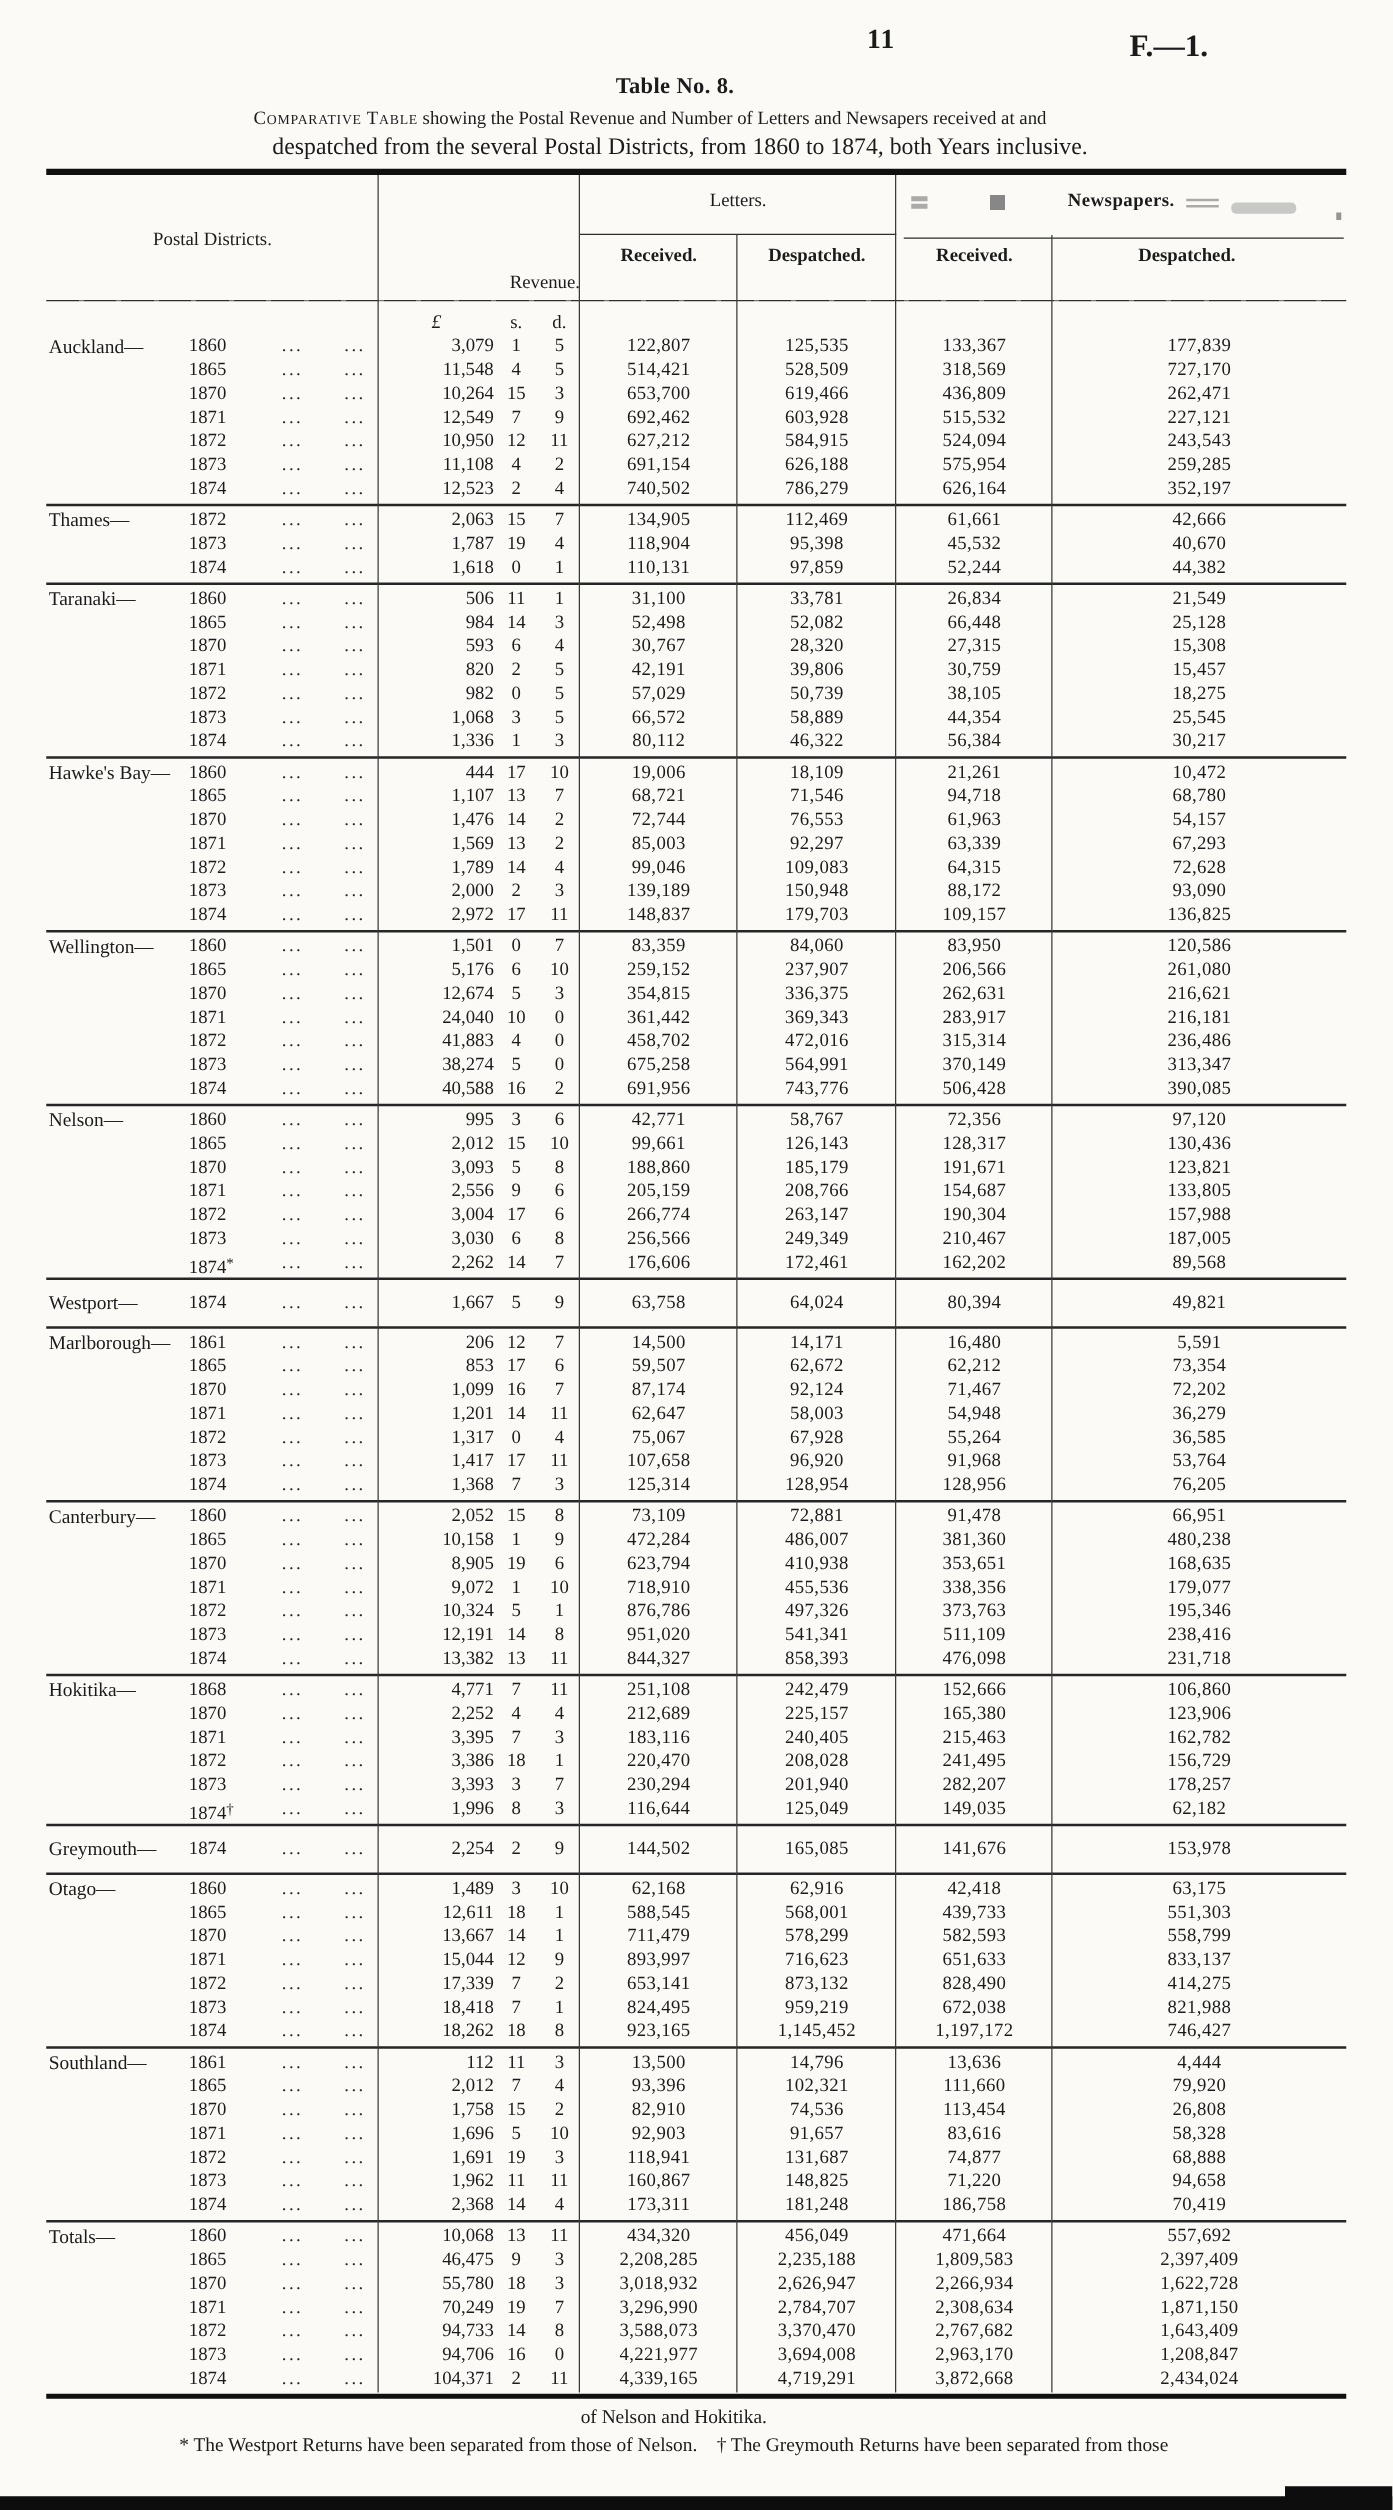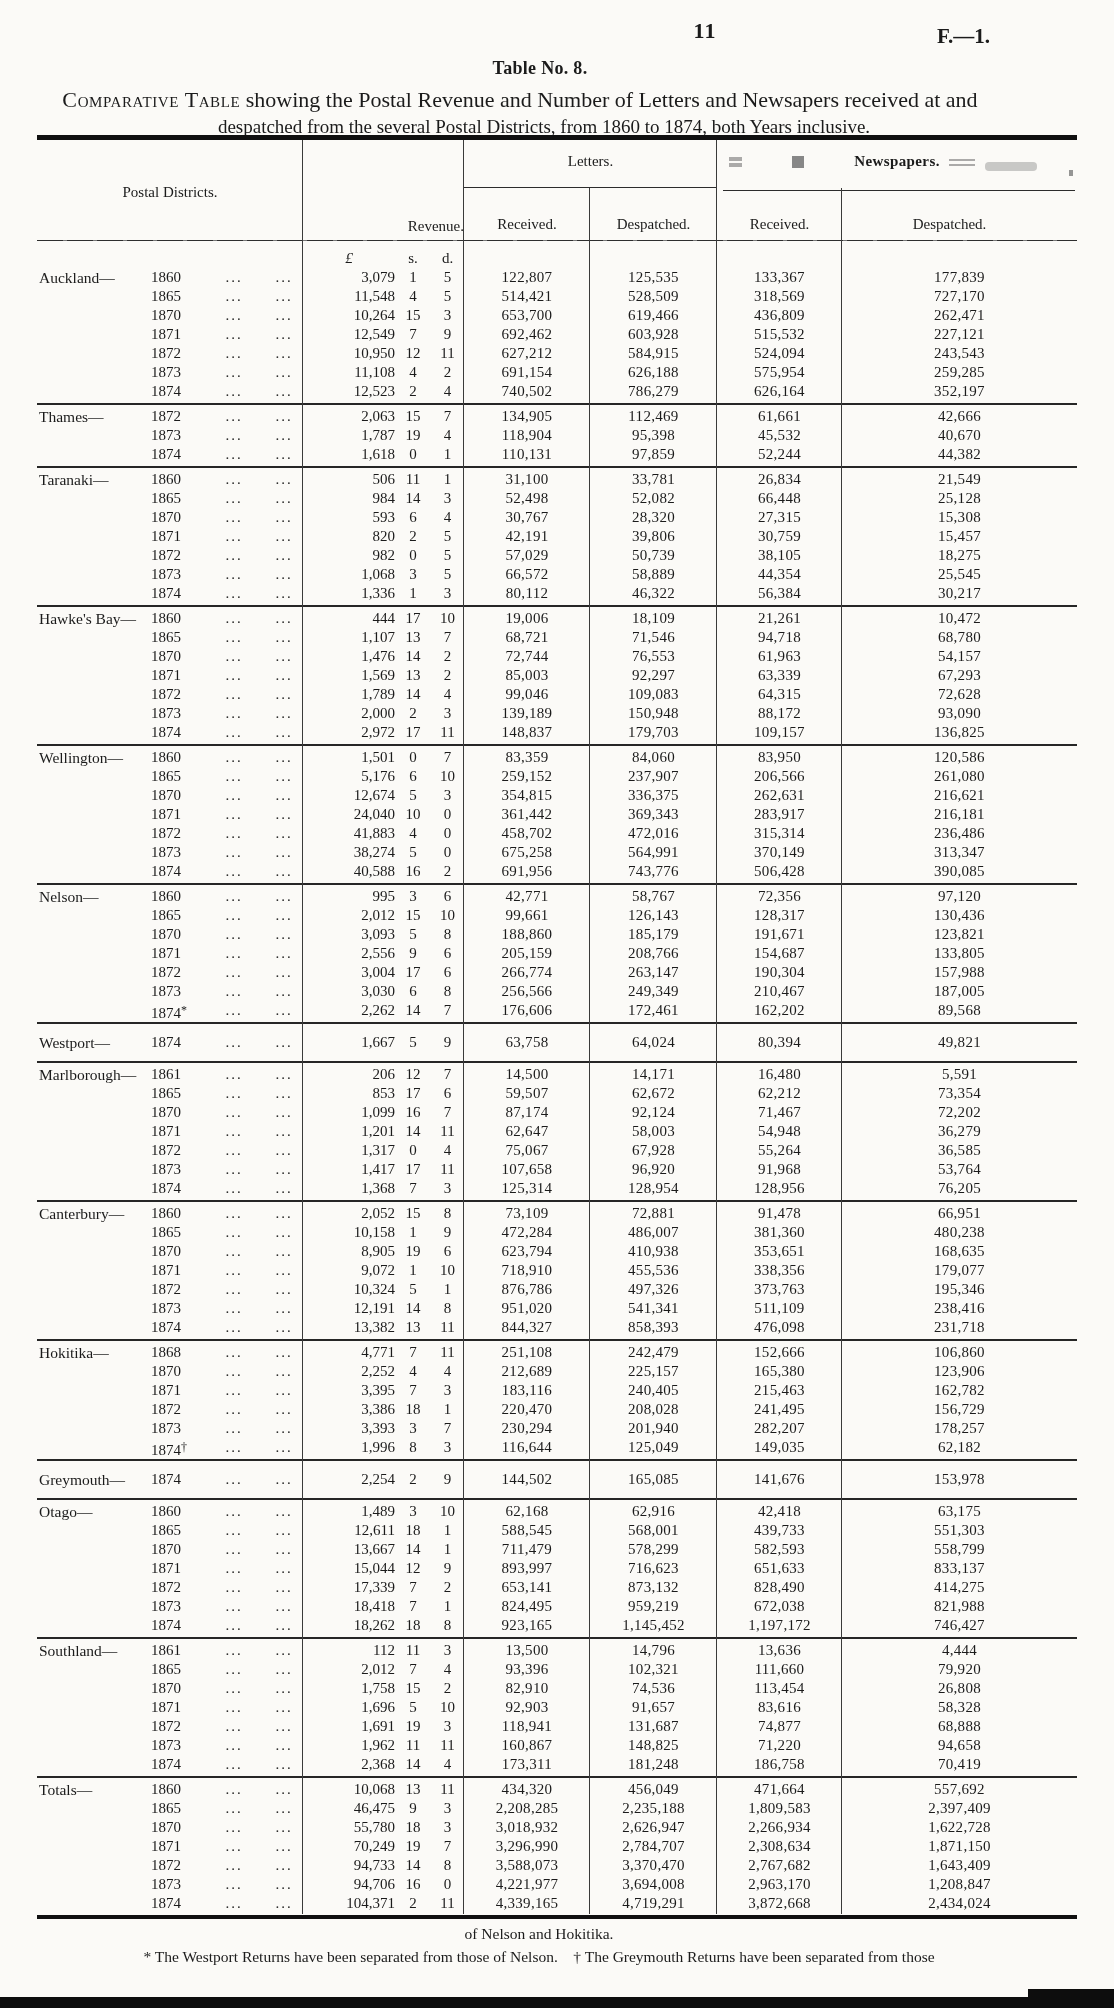--- a/index.html
+++ b/index.html
@@ -15,8 +15,8 @@
   
   .pagenum{position:absolute;left:660px;top:18px;width:90px;text-align:center;
     font-size:22px;font-weight:700;letter-spacing:1px;}
-  .docref{position:absolute;left:880px;top:24px;width:110px;text-align:right;
-    font-size:21px;font-weight:700;}
+  .docref{position:absolute;left:880px;top:24px;width:110px;text-align:center;
+    font-size:25px;font-weight:700;}
   .headblock{position:absolute;left:0;top:58px;width:1040px;text-align:center;}
   .tableno{font-size:18px;font-weight:700;letter-spacing:.3px;margin-left:40px;}
   .title1{margin-top:8px;font-size:22px;}

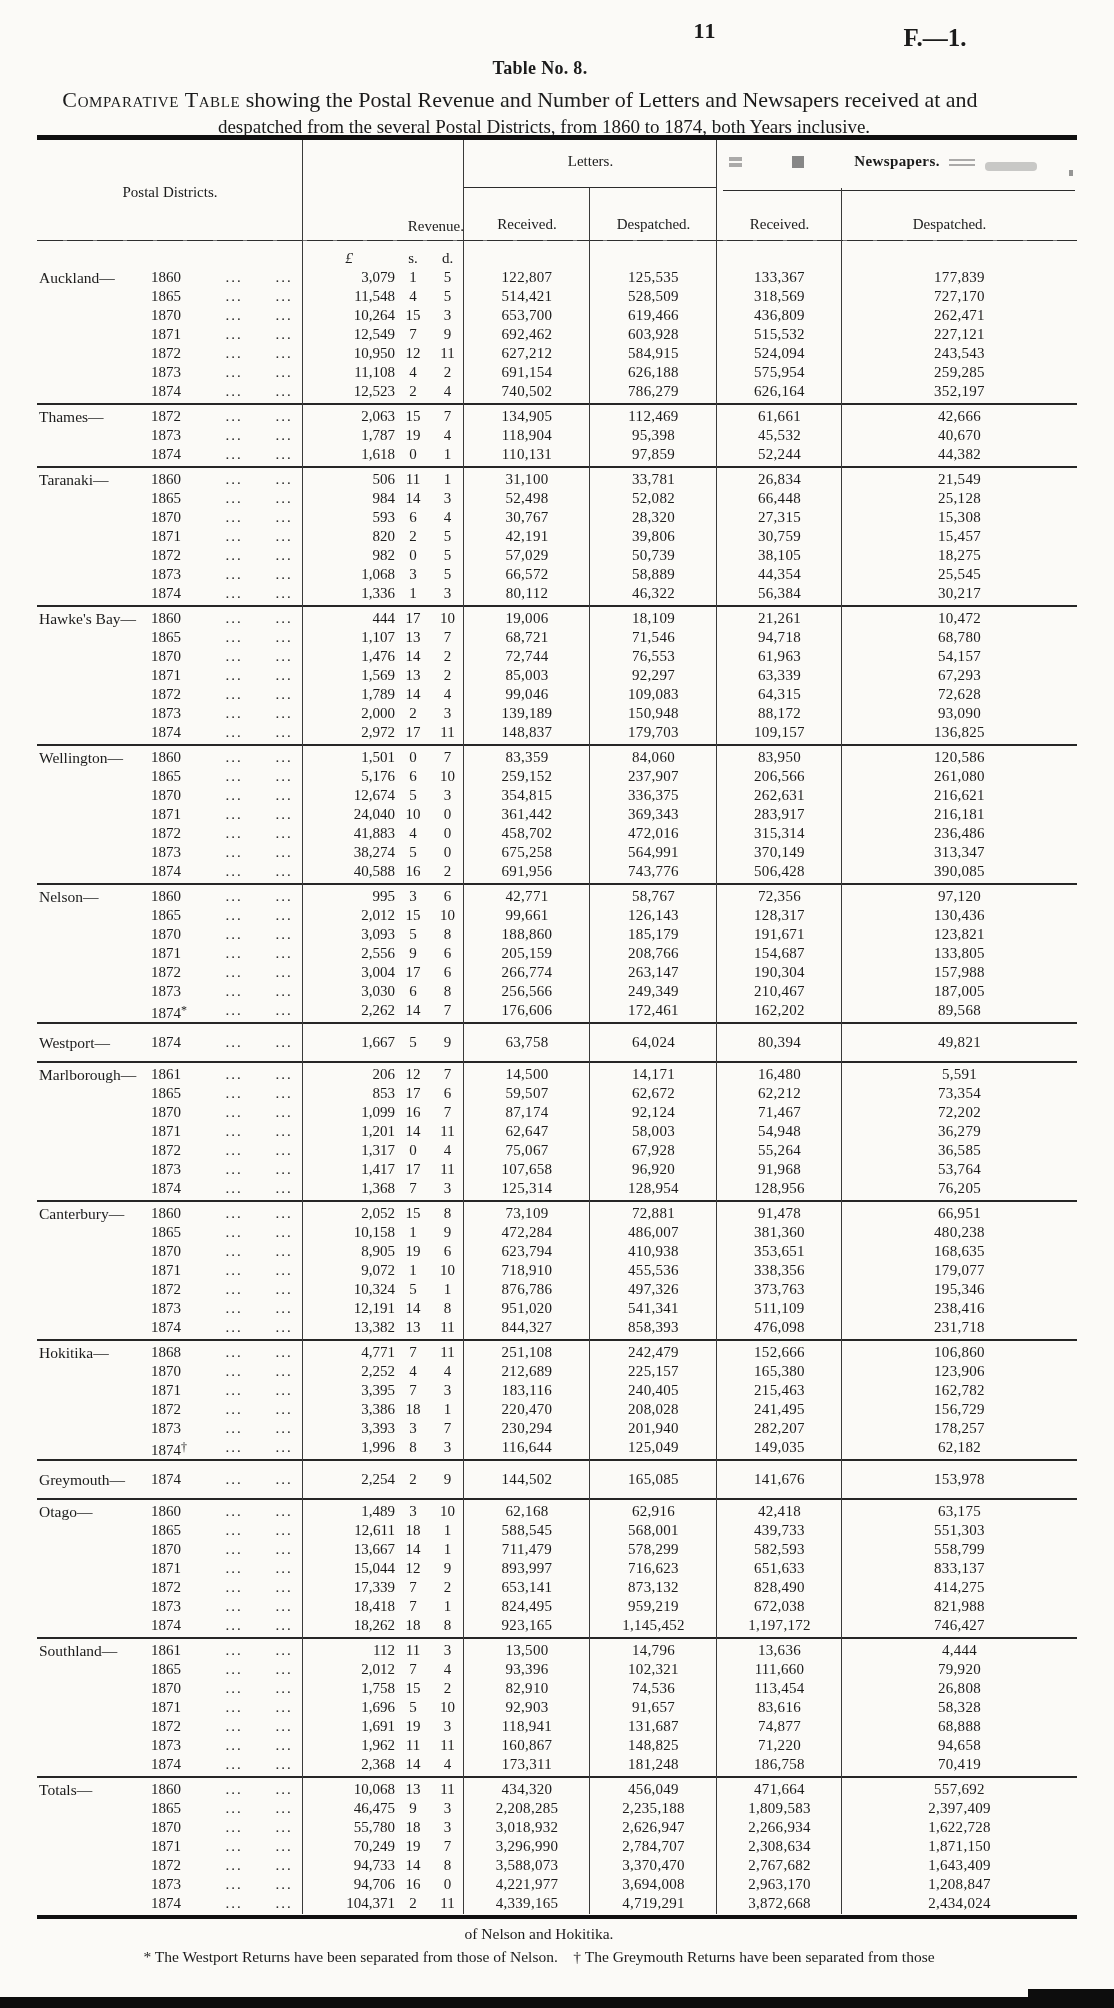--- a/index.html
+++ b/index.html
@@ -19,7 +19,7 @@
     font-size:25px;font-weight:700;}
   .headblock{position:absolute;left:0;top:58px;width:1040px;text-align:center;}
   .tableno{font-size:18px;font-weight:700;letter-spacing:.3px;margin-left:40px;}
-  .title1{margin-top:8px;font-size:22px;}
+  .title1{margin-top:8px;font-size:15px;}
   .title1 .sc{font-variant-caps:small-caps;letter-spacing:.6px;}
   .title2{margin-top:3px;font-size:19px;padding-left:48px;}
 

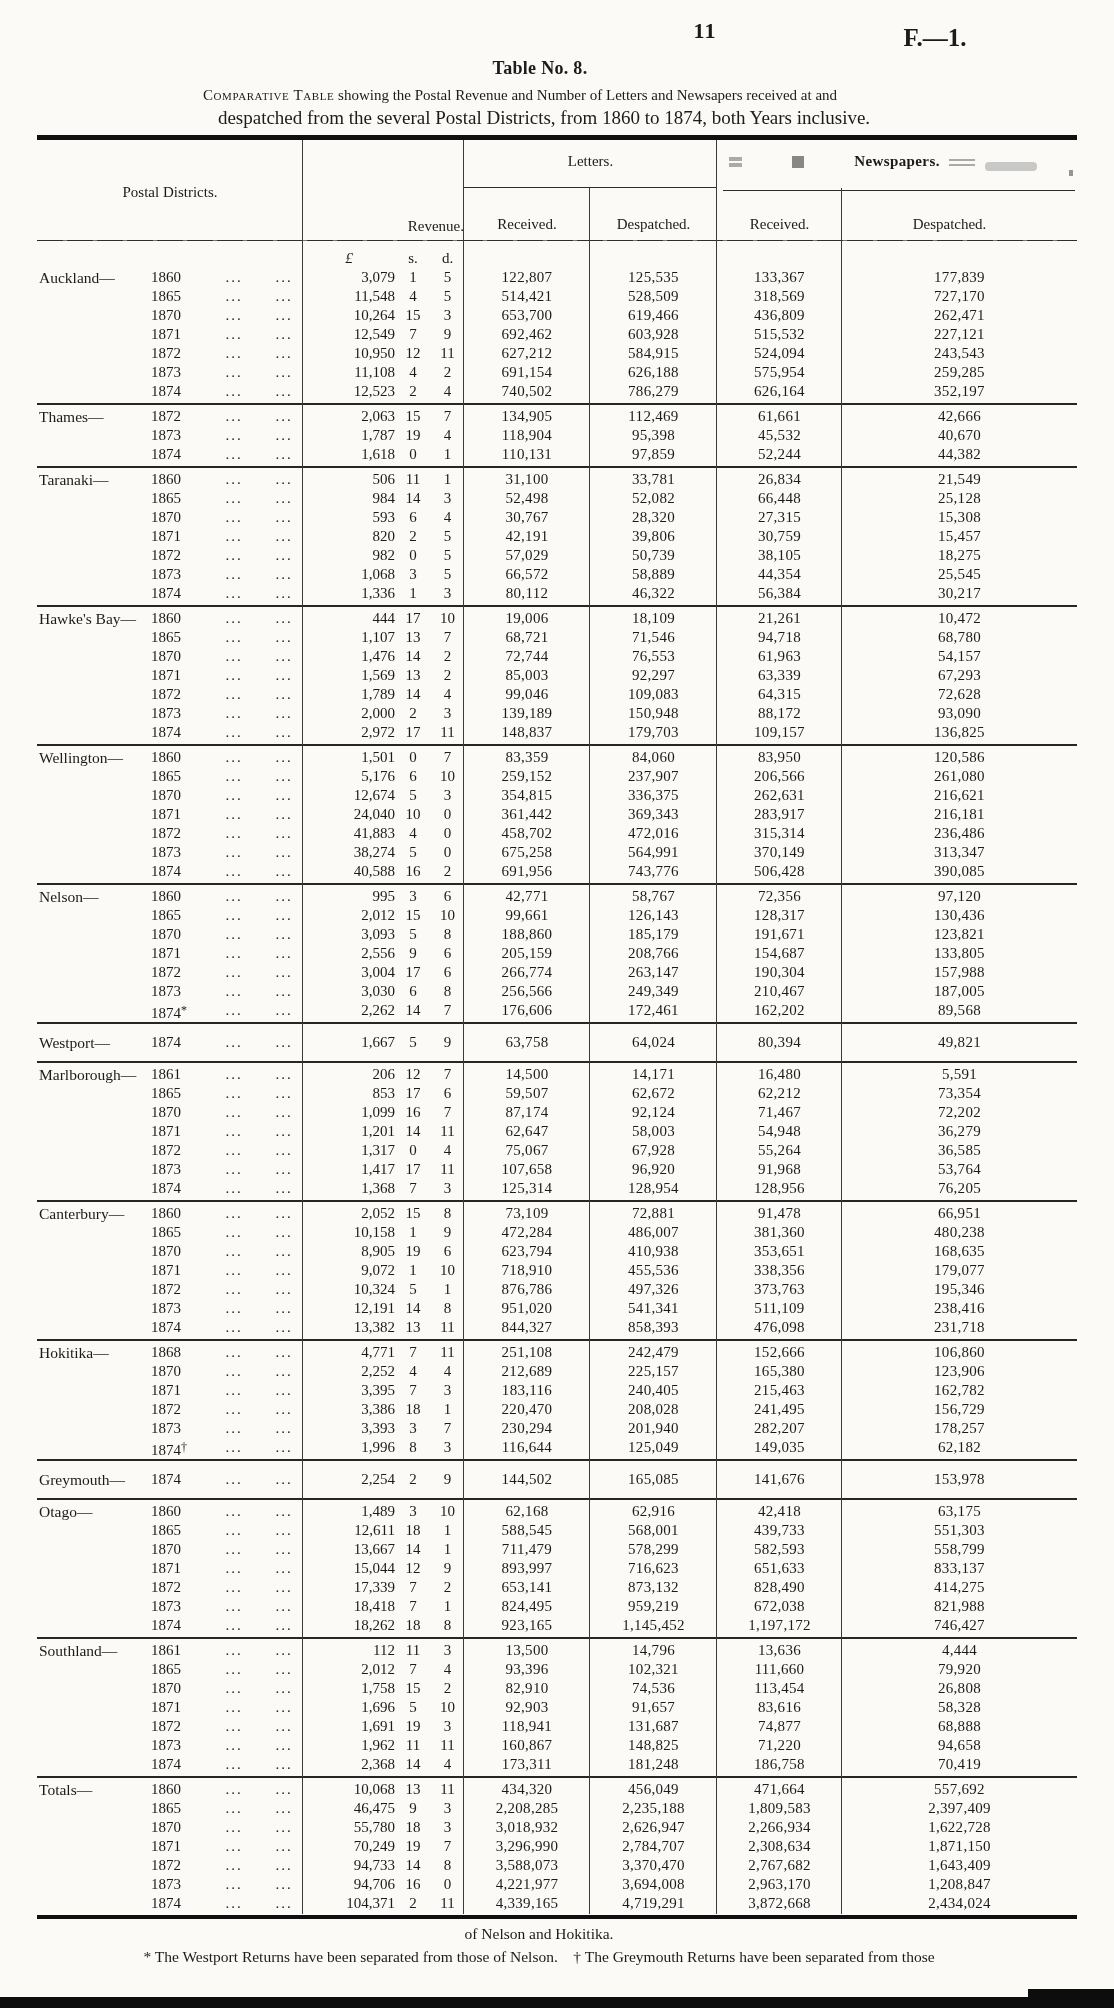--- a/index.html
+++ b/index.html
@@ -41,7 +41,7 @@
   .h-news{position:absolute;left:680px;top:13px;width:360px;text-align:center;font-weight:700;letter-spacing:.4px;}
   .ul-letters{position:absolute;left:427px;top:47px;width:253px;height:1px;background:#2c2c2c;}
   .ul-news{position:absolute;left:686px;top:50px;width:352px;height:1px;background:#2c2c2c;}
-  .h-sub{position:absolute;top:76px;text-align:center;}
+  .h-sub{position:absolute;top:57px;text-align:center;font-weight:bold;}
   .h-lrec{left:427px;width:126px;}
   .h-ldesp{left:553px;width:127px;}
   .h-nrec{left:680px;width:125px;}

